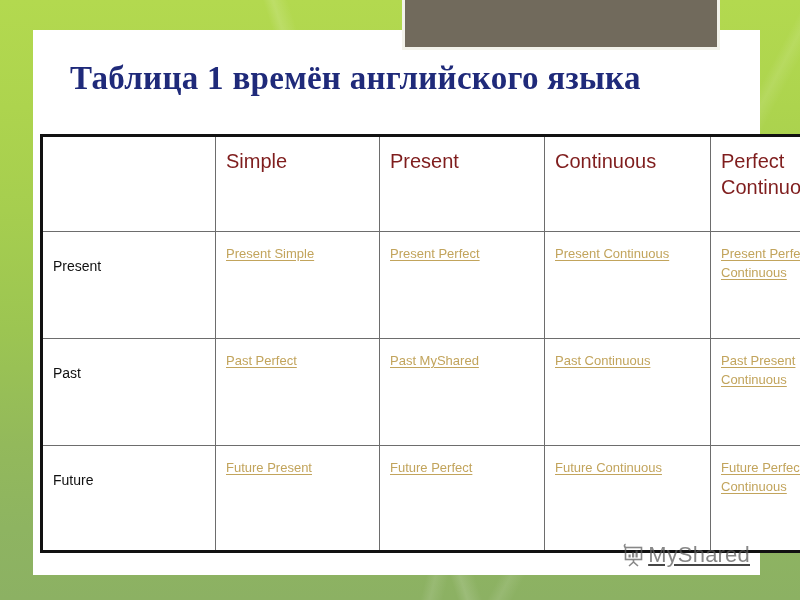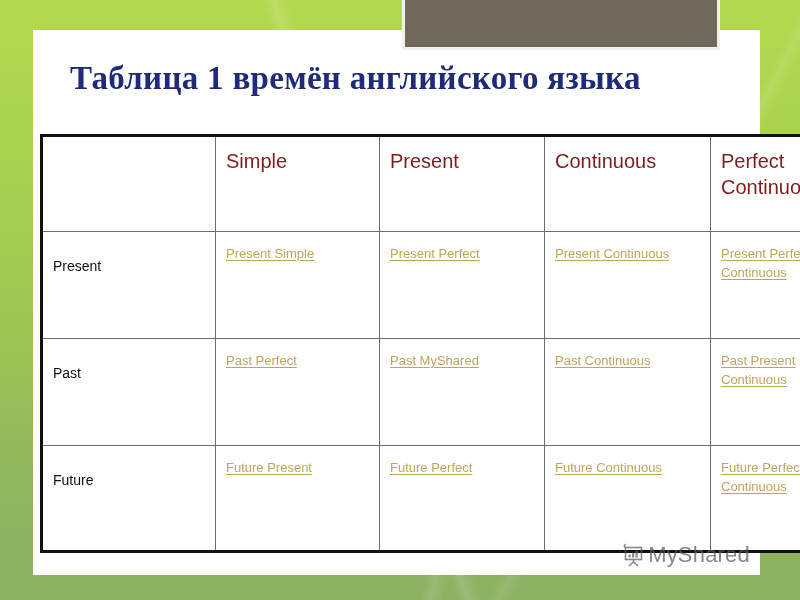--- a/index.html
+++ b/index.html
@@ -144,6 +144,7 @@
     align-items: center;
     gap: 1px;
     opacity: .72;
+    text-decoration: underline;
   }
   #watermark .wm-text {
     font-size: 22px;

